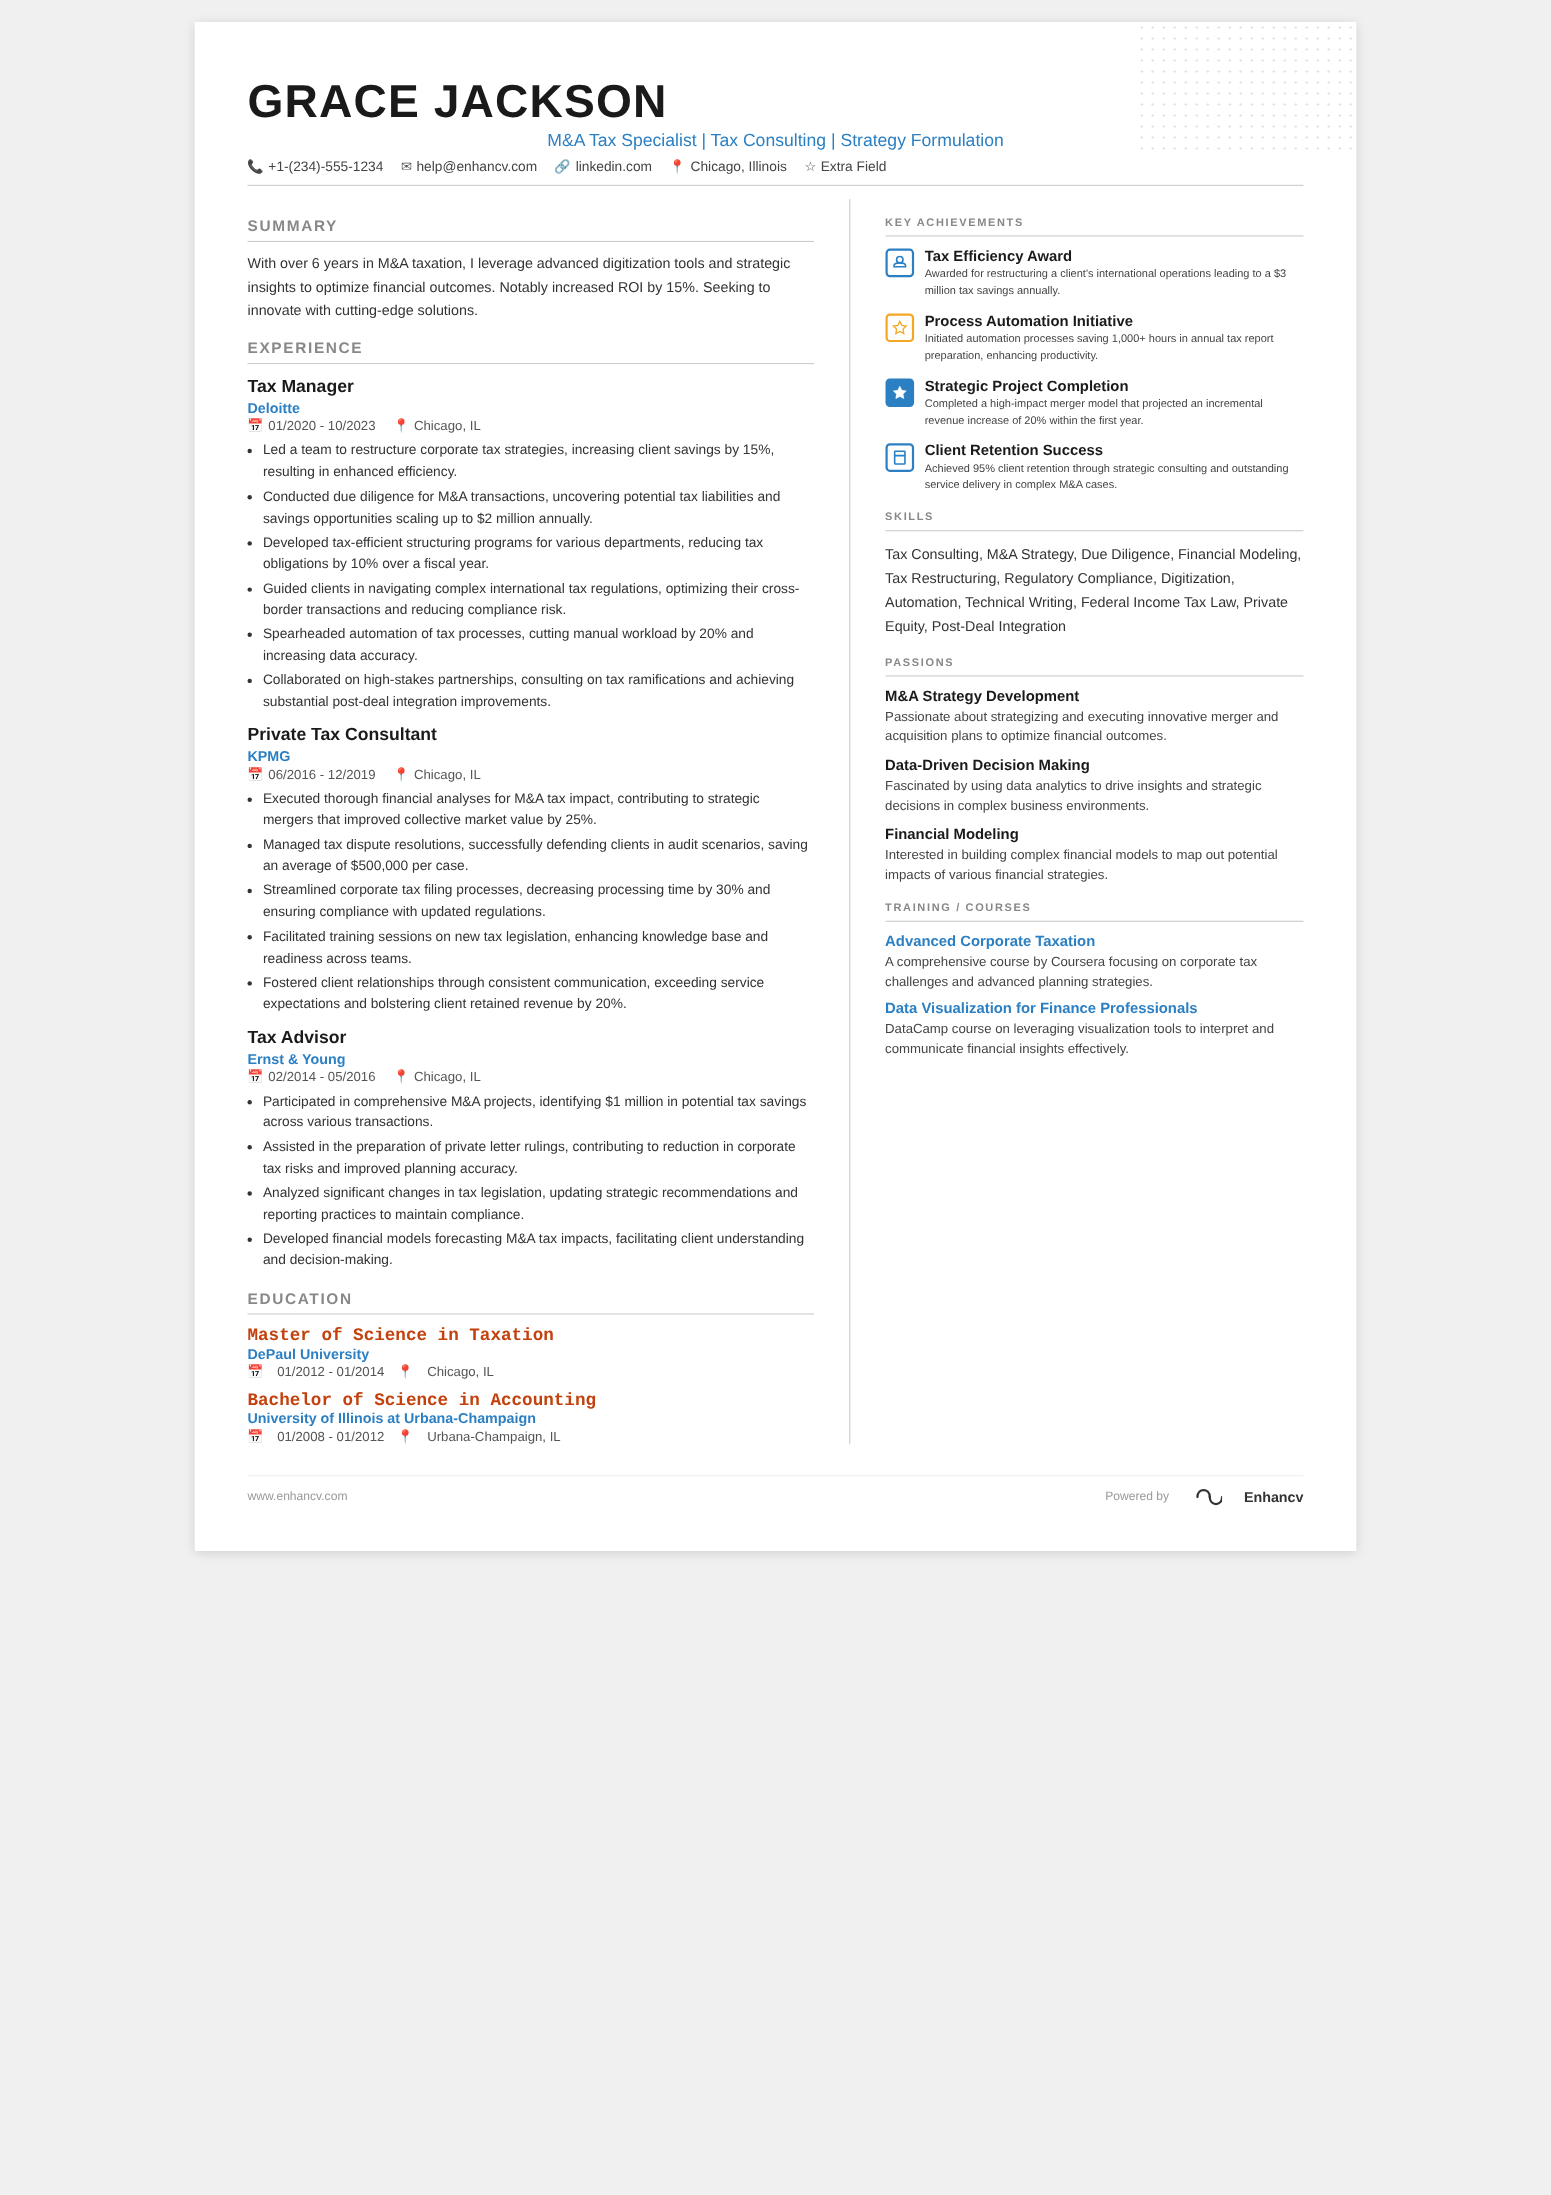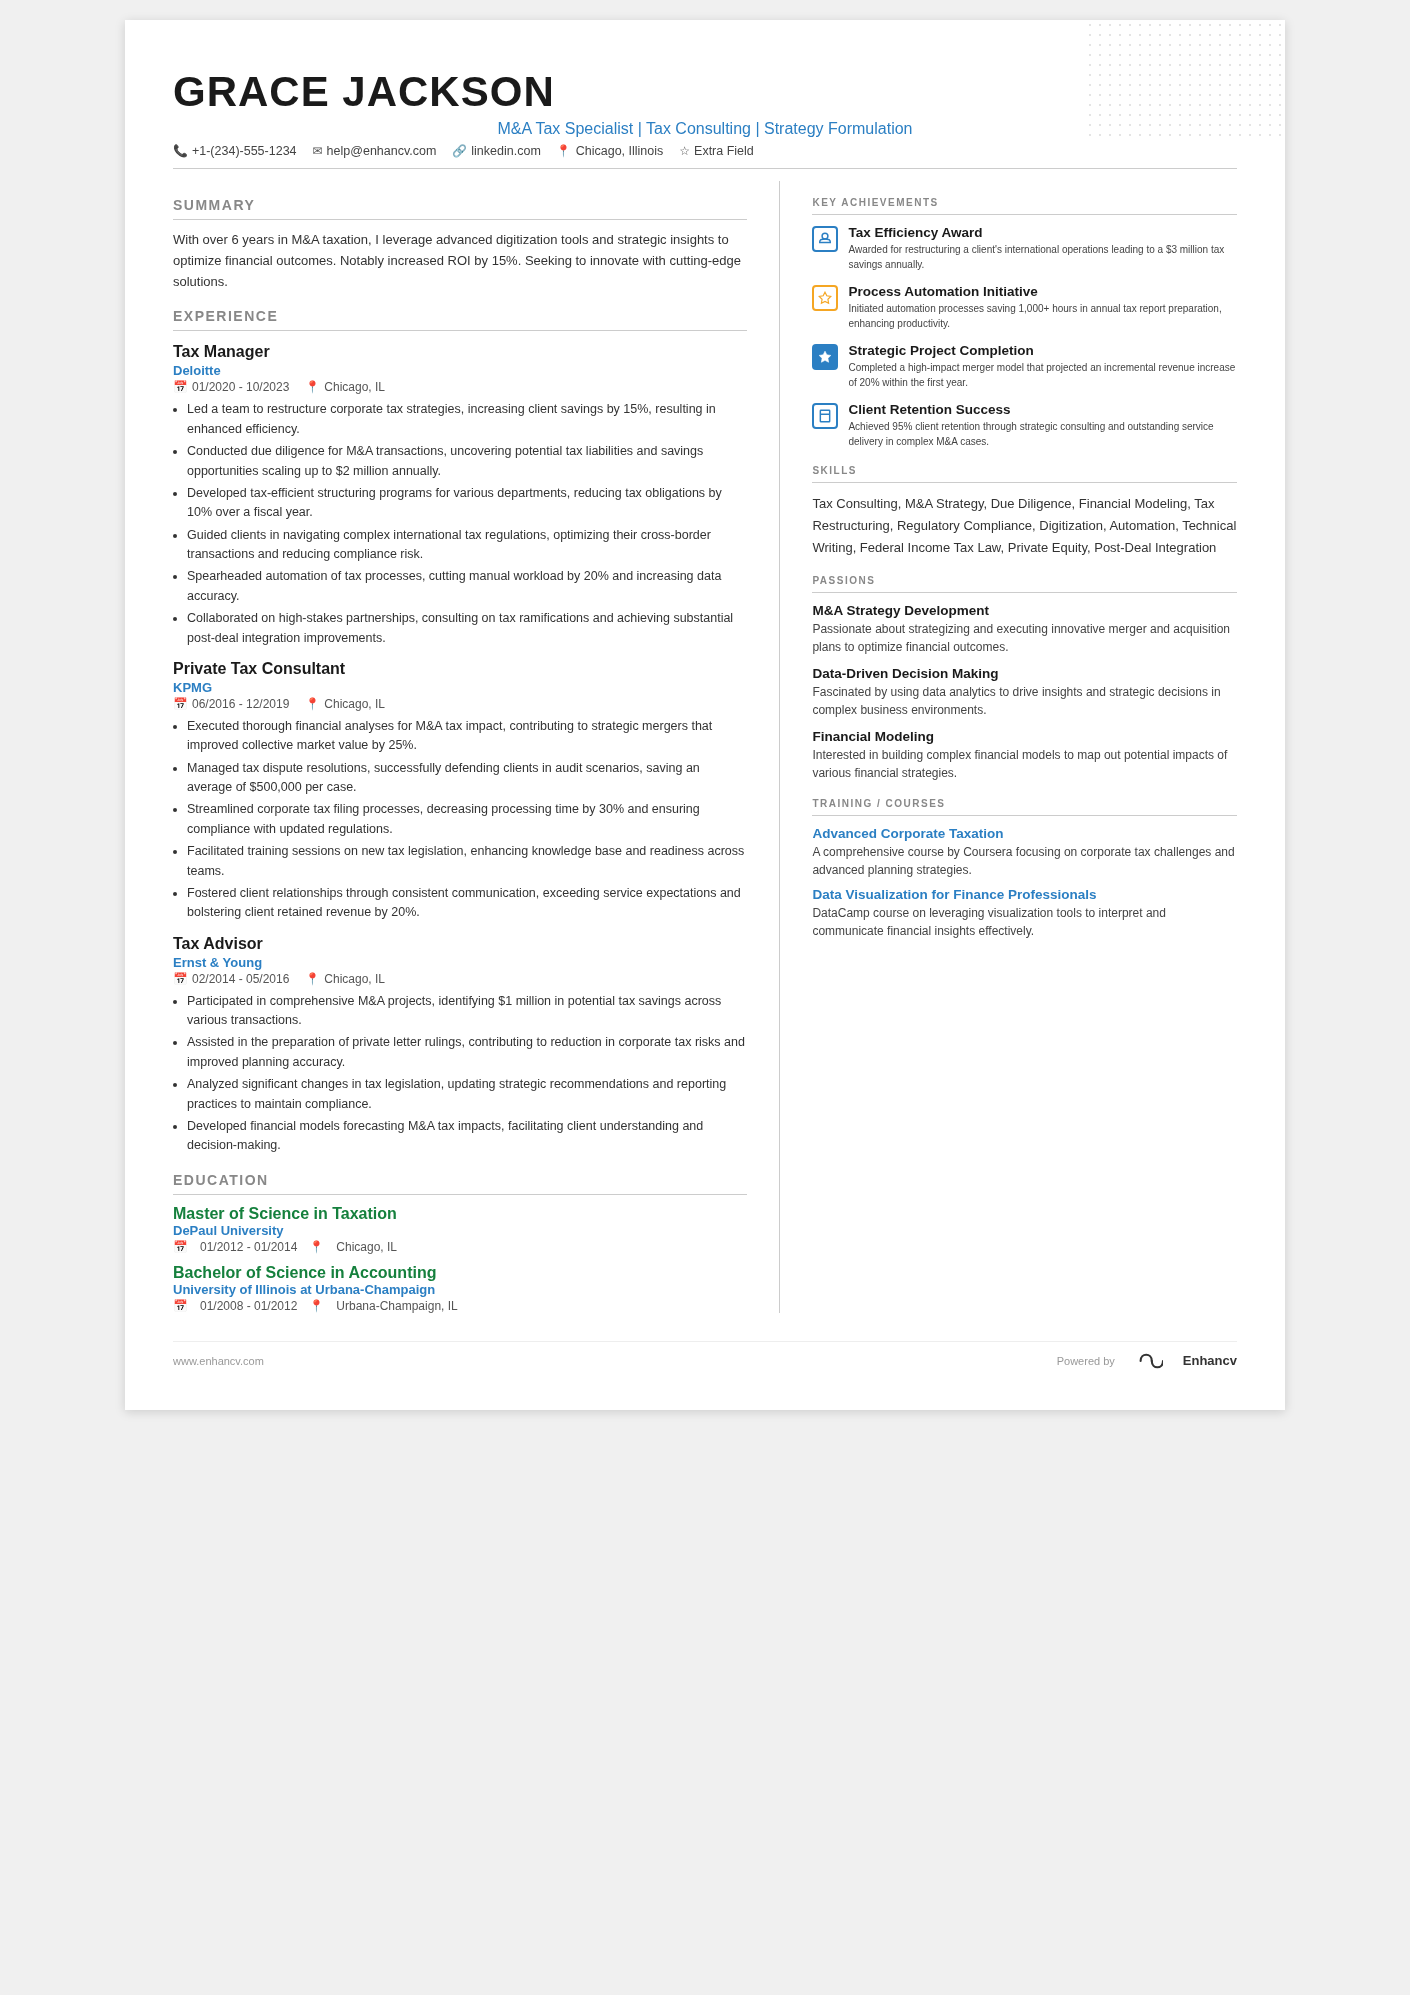--- a/index.html
+++ b/index.html
@@ -12,7 +12,7 @@
       padding: 20px;
     }
     .page {
-      width: 1160px;
+      width: 1056px;
       background: #fff;
       box-shadow: 0 2px 10px rgba(0,0,0,0.15);
       padding: 48px 48px 40px 48px;

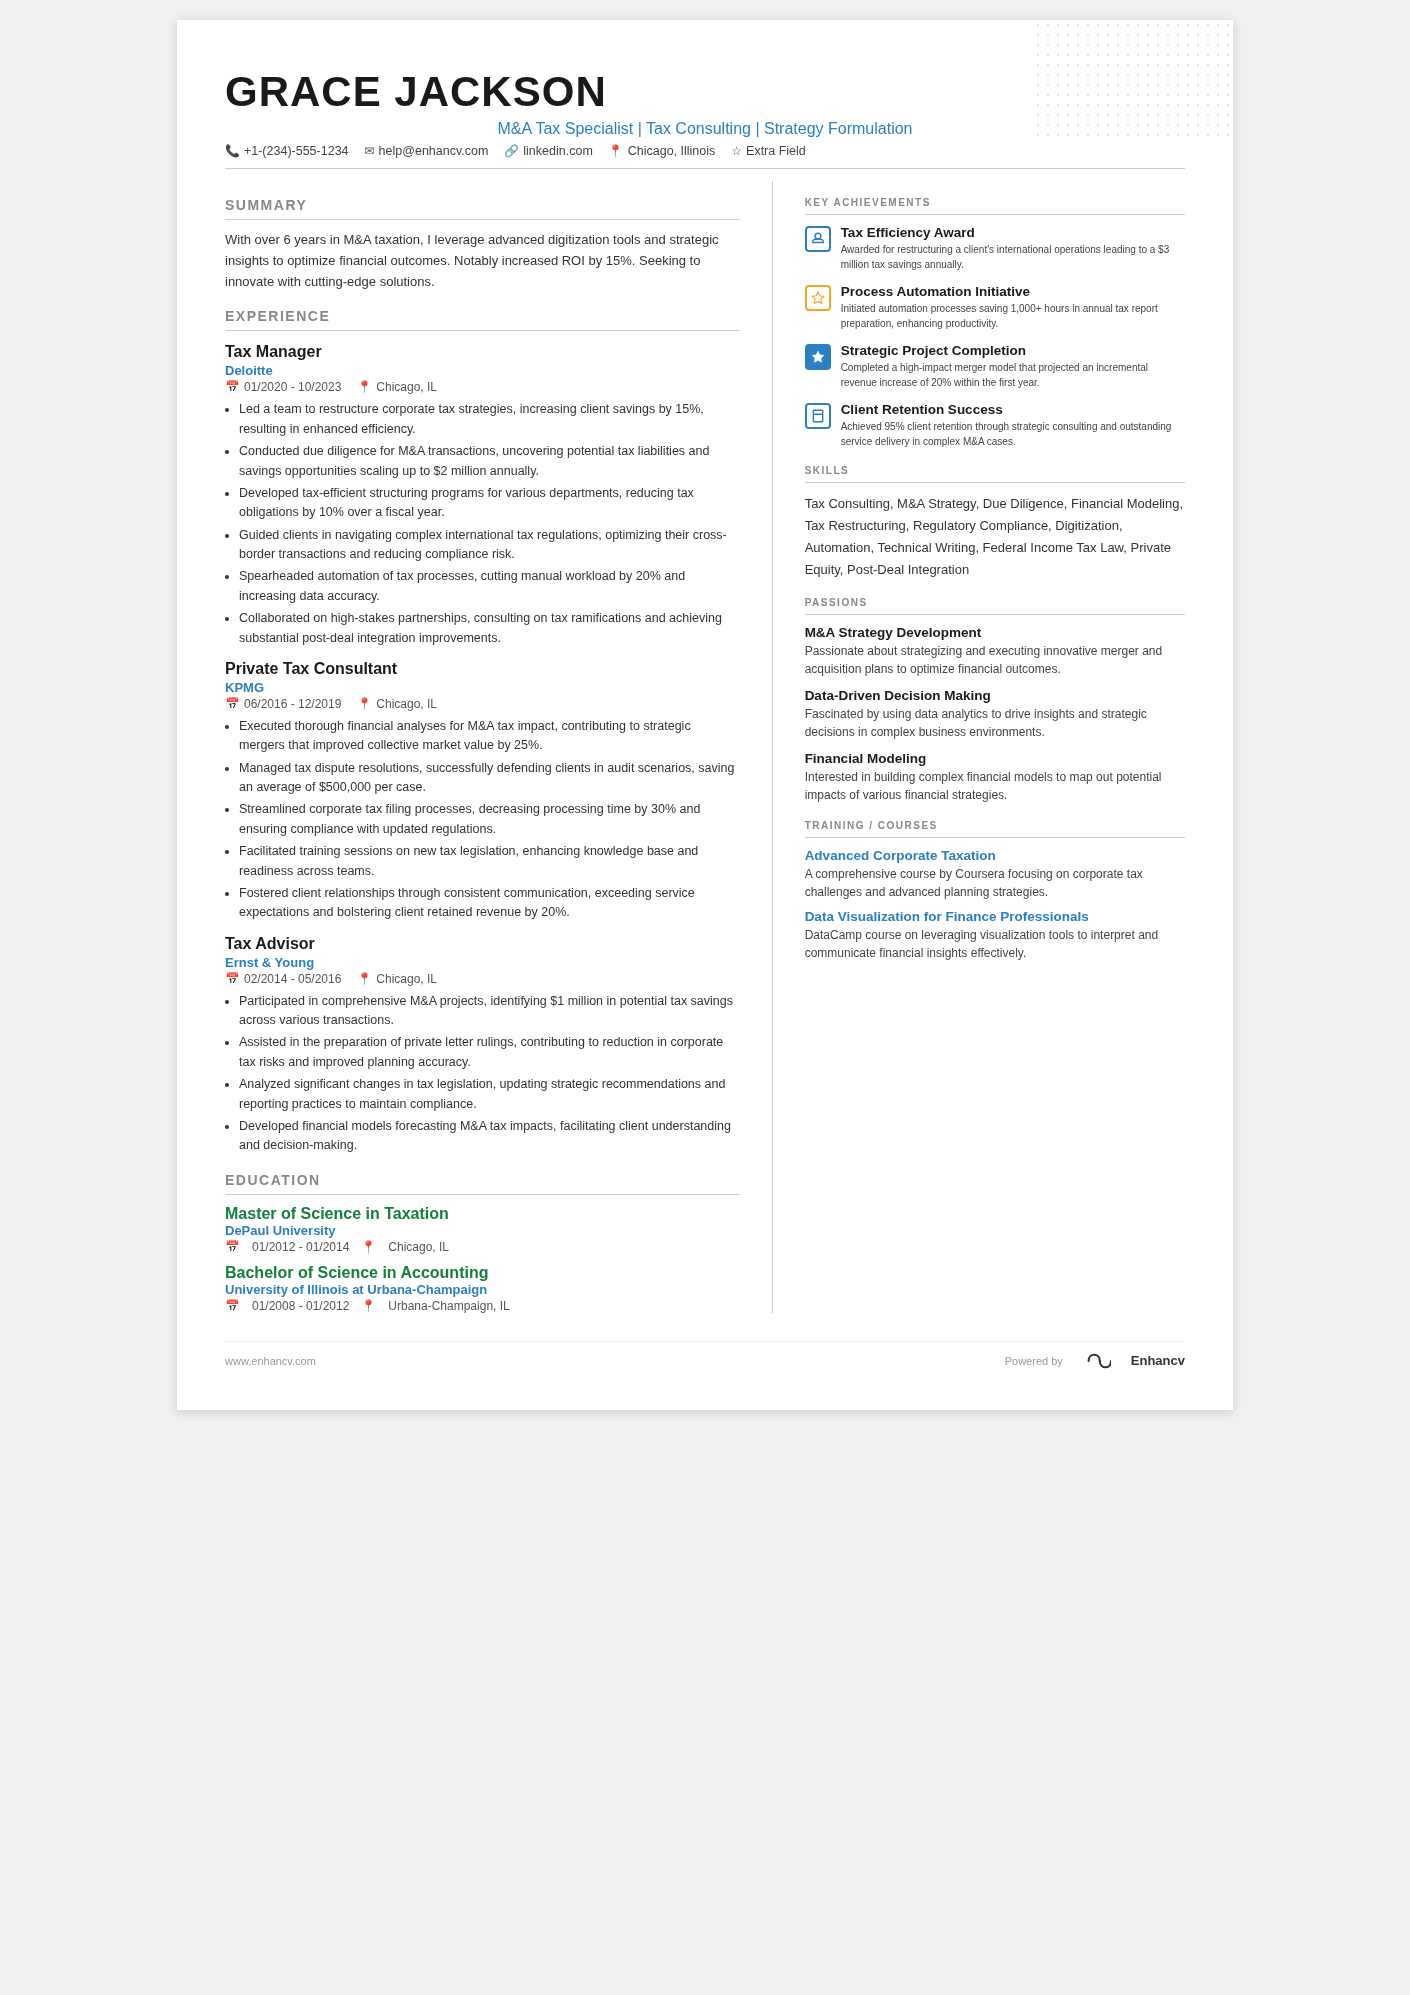--- a/index.html
+++ b/index.html
@@ -132,8 +132,9 @@
     .edu-degree {
       font-size: 16px;
       font-weight: 700;
-      color: #15803d;
+      color: #c2410c;
       margin-top: 10px;
+      font-family: Liberation Mono, monospace;
     }
     .edu-school {
       font-size: 13px;

